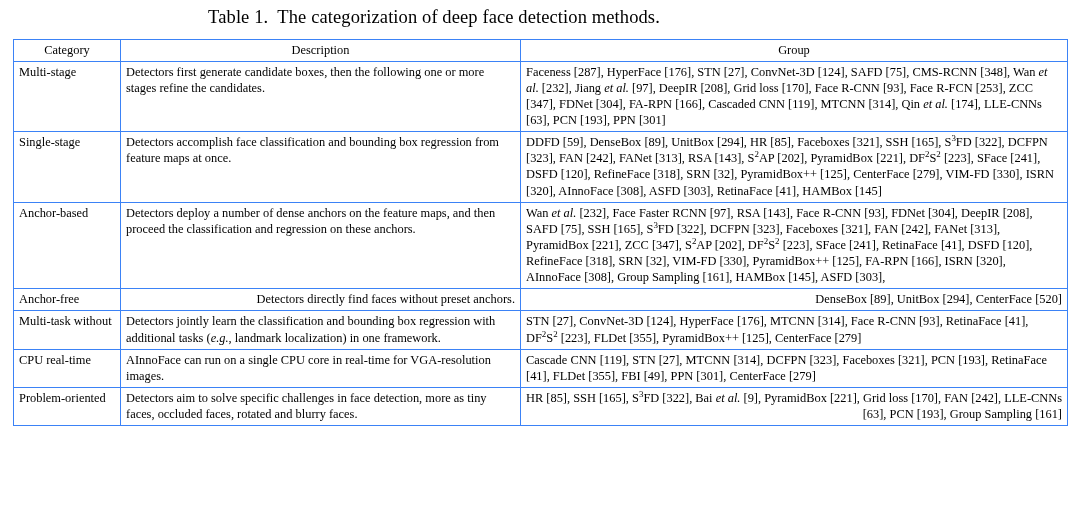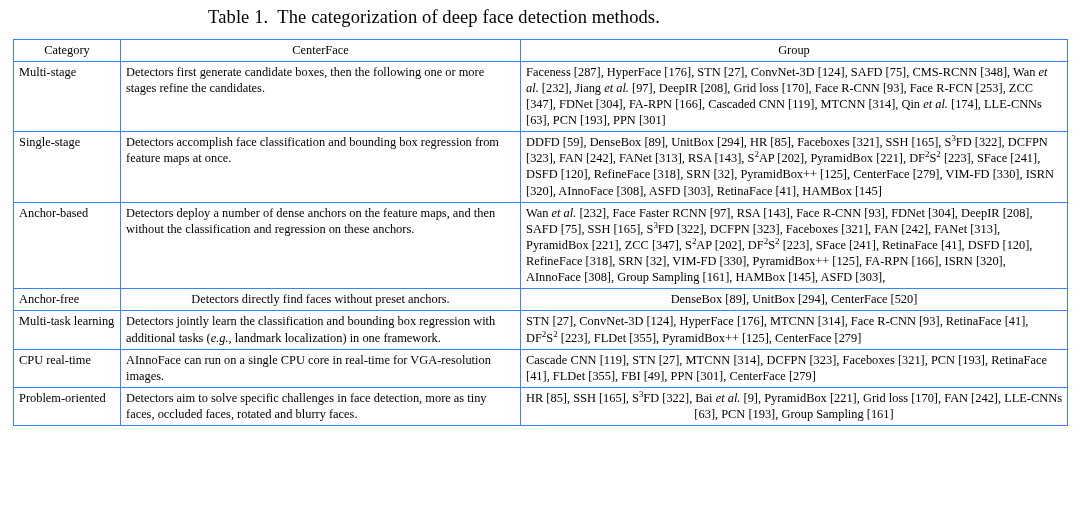--- a/index.html
+++ b/index.html
@@ -77,7 +77,7 @@
       <thead>
         <tr>
           <th>Category</th>
-          <th>CenterFace</th>
+          <th>Description</th>
           <th>Group</th>
         </tr>
       </thead>

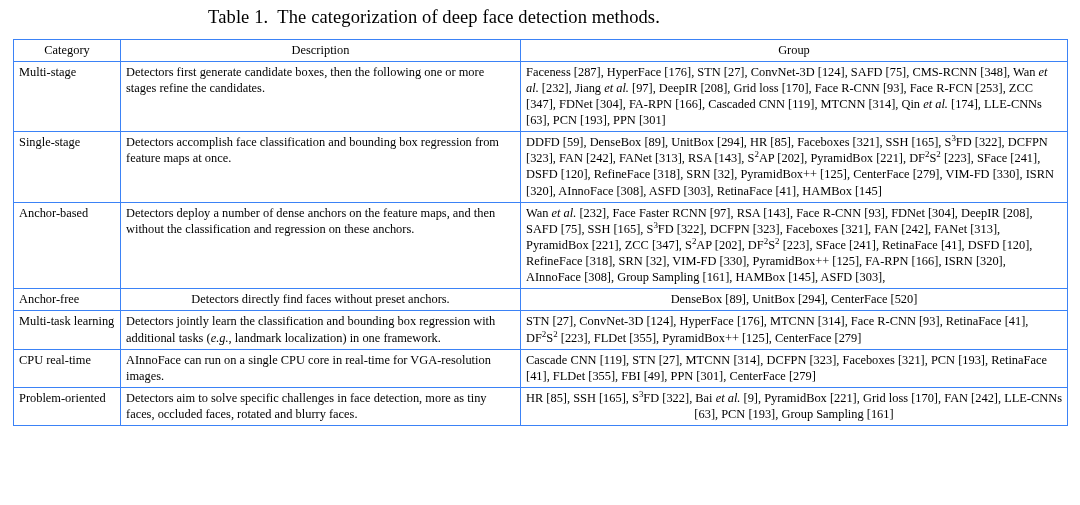--- a/index.html
+++ b/index.html
@@ -94,7 +94,7 @@
         </tr>
         <tr>
           <td class="cat">Anchor-based</td>
-          <td class="desc">Detectors deploy a number of dense anchors on the feature maps, and then without the classification and regression on these anchors.</td>
+          <td class="desc">Detectors deploy a number of dense anchors on the feature maps, and then proceed the classification and regression on these anchors.</td>
           <td class="meth">Wan <i>et al.</i> [232], Face Faster RCNN [97], RSA [143], Face R-CNN [93], FDNet [304], DeepIR [208], SAFD [75], SSH [165], S<sup>3</sup>FD [322], DCFPN [323], Faceboxes [321], FAN [242], FANet [313], PyramidBox [221], ZCC [347], S<sup>2</sup>AP [202], DF<sup>2</sup>S<sup>2</sup> [223], SFace [241], RetinaFace [41], DSFD [120], RefineFace [318], SRN [32], VIM-FD [330], PyramidBox++ [125], FA-RPN [166], ISRN [320], AInnoFace [308], Group Sampling [161], HAMBox [145], ASFD [303],</td>
         </tr>
         <tr>

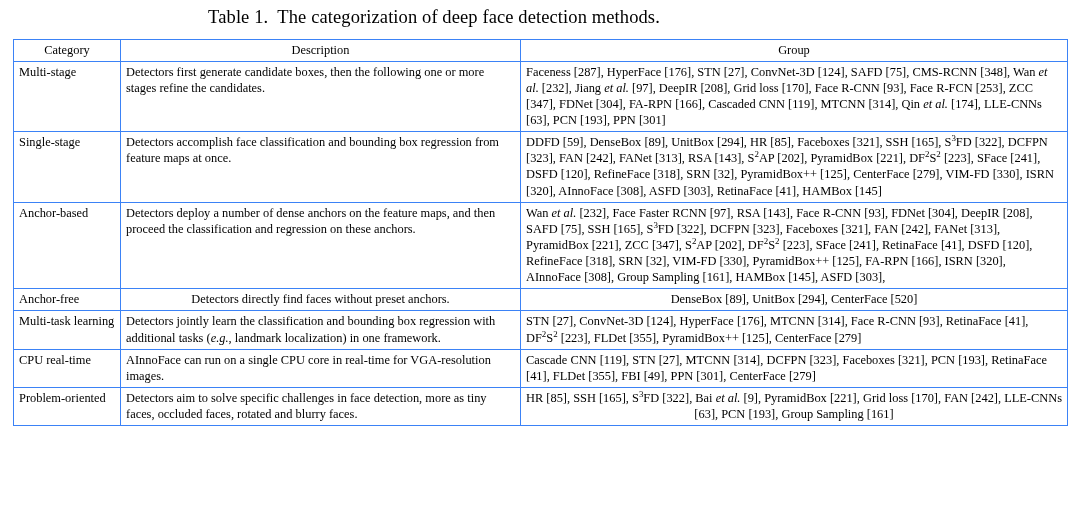--- a/index.html
+++ b/index.html
@@ -57,7 +57,7 @@
   td.cat { white-space: normal; }
   td.desc { text-align: justify; text-justify: inter-word; }
   td.meth { text-align: justify; text-justify: inter-word; }
-  td.meth.nojust, td.desc.nojust { text-align: center; }
+  td.meth.nojust, td.desc.nojust { text-align: right; }
   sup { font-size: 0.72em; line-height: 0; vertical-align: super; }
 </style>
 </head>

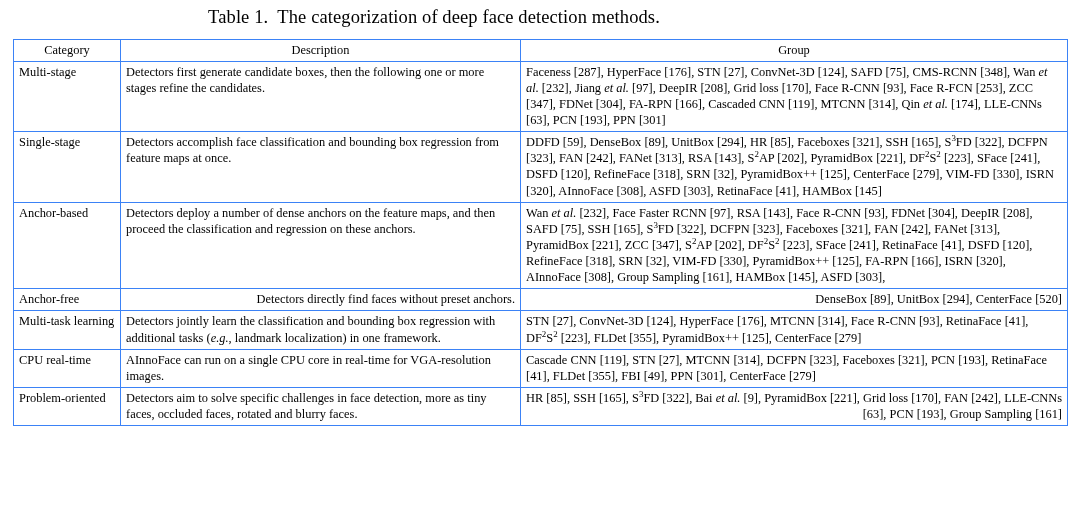--- a/index.html
+++ b/index.html
@@ -103,7 +103,7 @@
           <td class="meth nojust">DenseBox [89], UnitBox [294], CenterFace [520]</td>
         </tr>
         <tr>
-          <td class="cat">Multi-task learning</td>
+          <td class="cat">Multi-task without</td>
           <td class="desc">Detectors jointly learn the classification and bounding box regression with additional tasks (<i>e.g.</i>, landmark localization) in one framework.</td>
           <td class="meth">STN [27], ConvNet-3D [124], HyperFace [176], MTCNN [314], Face R-CNN [93], RetinaFace [41], DF<sup>2</sup>S<sup>2</sup> [223], FLDet [355], PyramidBox++ [125], CenterFace [279]</td>
         </tr>

